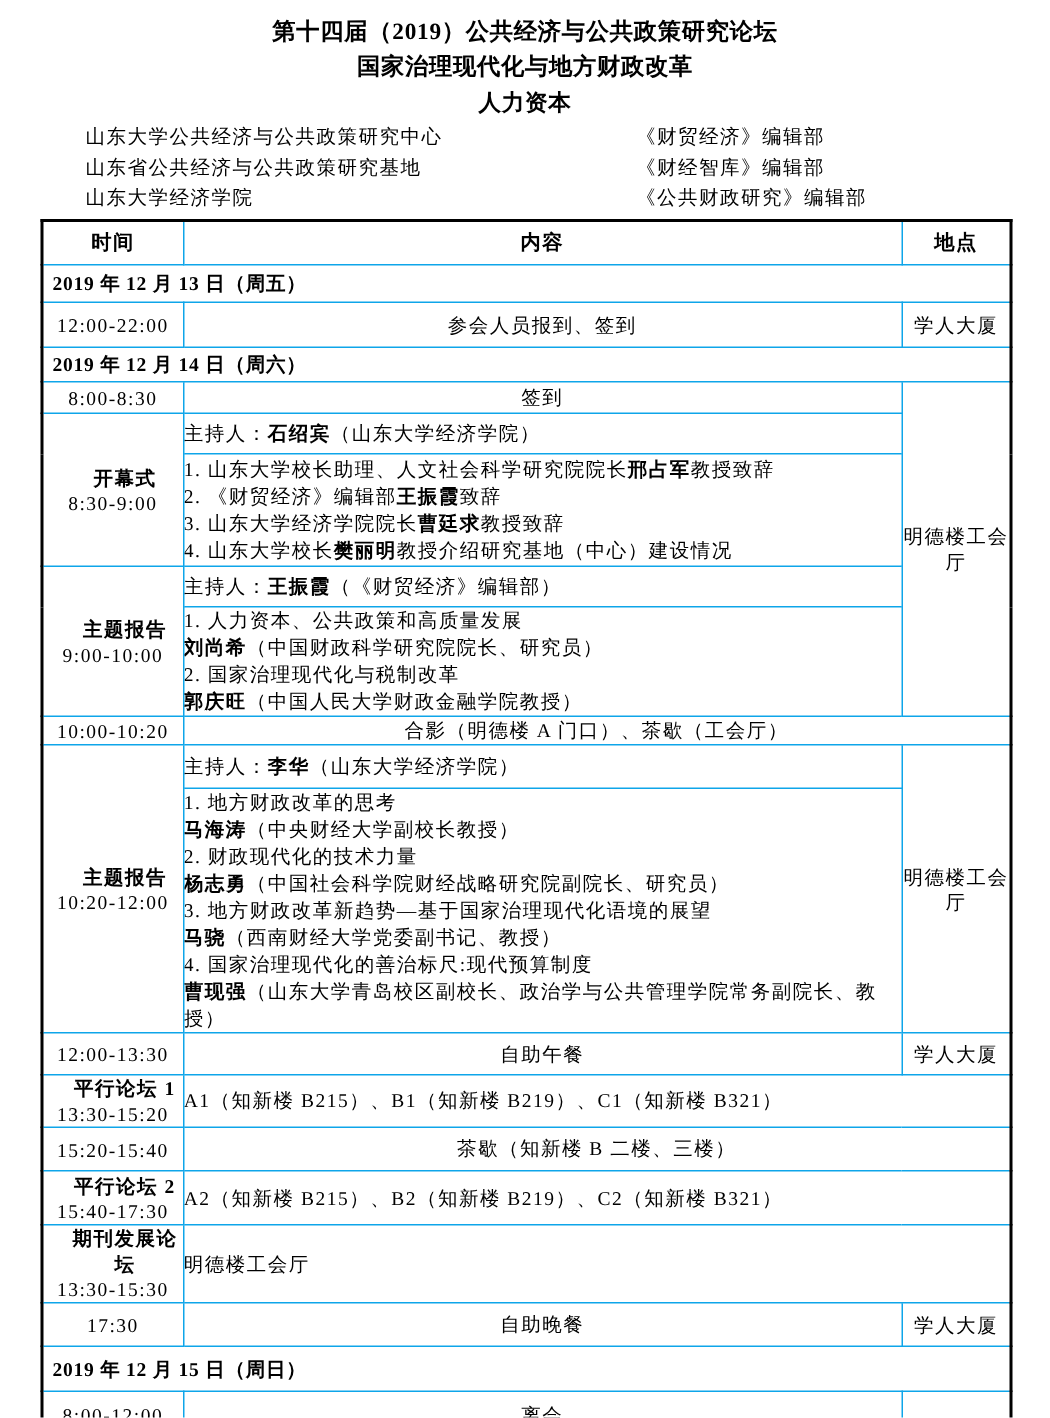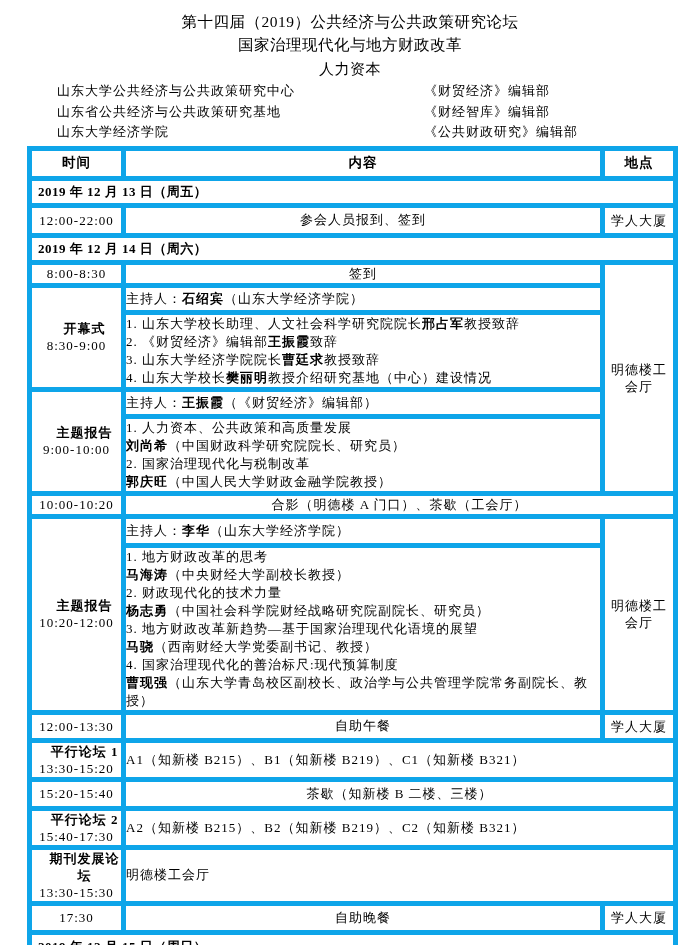--- a/index.html
+++ b/index.html
@@ -9,7 +9,7 @@
     font-family:"Liberation Serif","DejaVu Serif",serif;
   }
   .doc{padding:10px 0 0 27px;}
-  .title{width:646px;text-align:center;font-weight:normal;font-size:15.5px;line-height:23px;letter-spacing:.5px;}
+  .title{width:646px;text-align:center;font-weight:bold;font-size:15.5px;line-height:23px;letter-spacing:.5px;}
   .heading{font-size:15px;margin-top:2px;}
   .org-row{display:flex;padding-left:30px;width:616px;font-size:13px;letter-spacing:1px;line-height:20.5px;gap:34px;}
   .org-row .l{width:333px;}

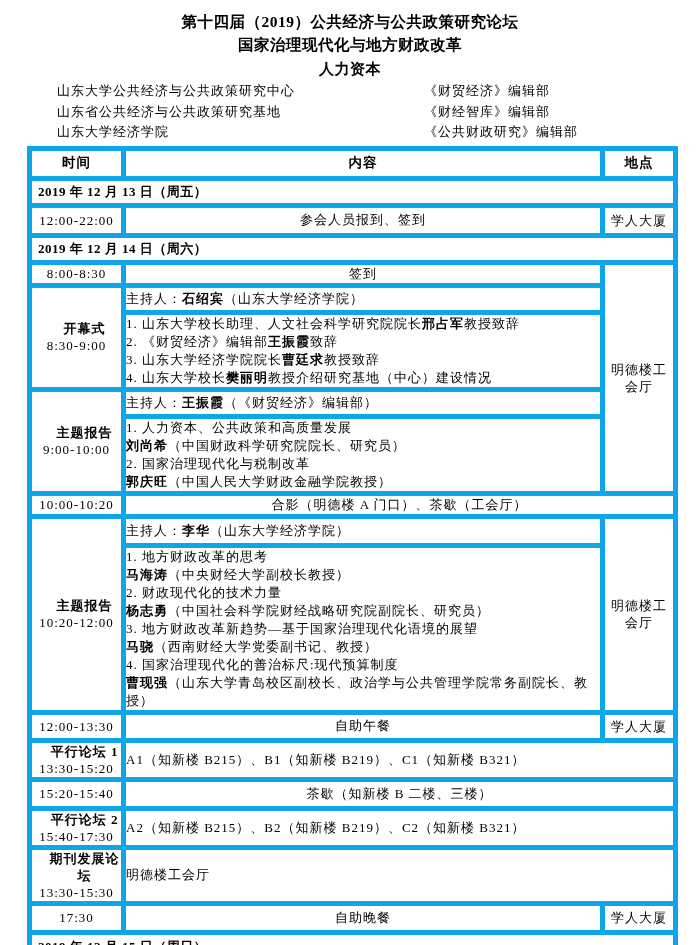--- a/index.html
+++ b/index.html
@@ -18,7 +18,7 @@
     border-collapse:collapse;table-layout:fixed;width:646px;margin-top:3px;
     font-size:13px;letter-spacing:1px;border:2px solid #000;
   }
-  .sched td,.sched th{border:5px solid #0ea5e9;padding:0;vertical-align:middle;overflow:hidden;}
+  .sched td,.sched th{border:1px solid #0ea5e9;padding:0;vertical-align:middle;overflow:hidden;}
   .sched th{font-size:13.5px;font-weight:bold;text-align:center;}
   .t{text-align:center;line-height:17px;}
   .t .t-label{font-weight:bold;padding-left:16px;}

